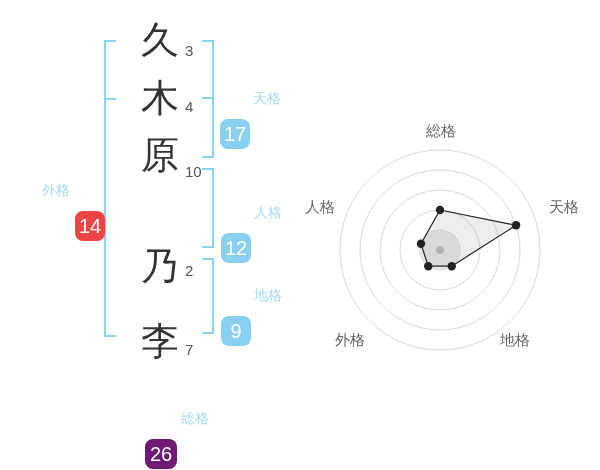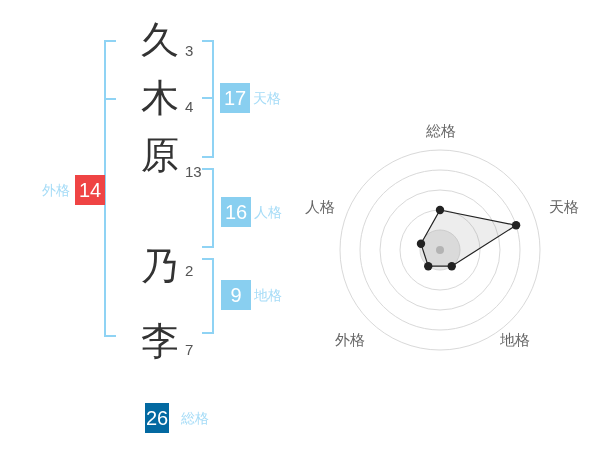--- a/index.html
+++ b/index.html
@@ -25,7 +25,7 @@
   
   .badge{
     position:absolute;width:30px;height:30px;line-height:30px;text-align:center;
-    color:#fff;font-size:20px;border-radius:0;
+    color:#fff;font-size:20px;border-radius:8px;margin-top:36px;
   }
   .badge-label{
     position:absolute;height:16px;line-height:16px;font-size:14px;

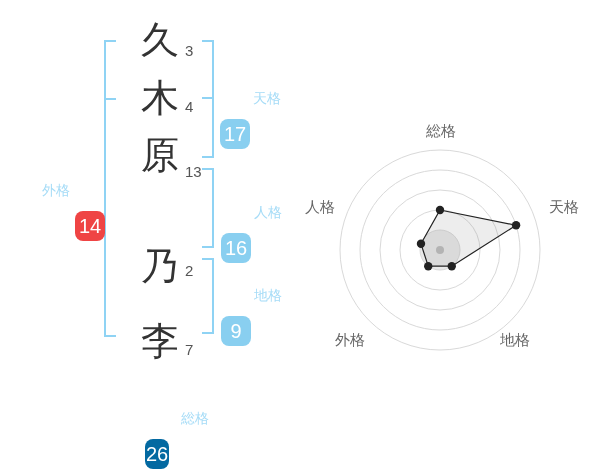--- a/index.html
+++ b/index.html
@@ -51,7 +51,7 @@
 
   <div class="strokes s0">3</div>
   <div class="strokes s1">4</div>
-  <div class="strokes s2">13</div>
+  <div class="strokes s2">10</div>
   <div class="strokes s3">2</div>
   <div class="strokes s4">7</div>
 

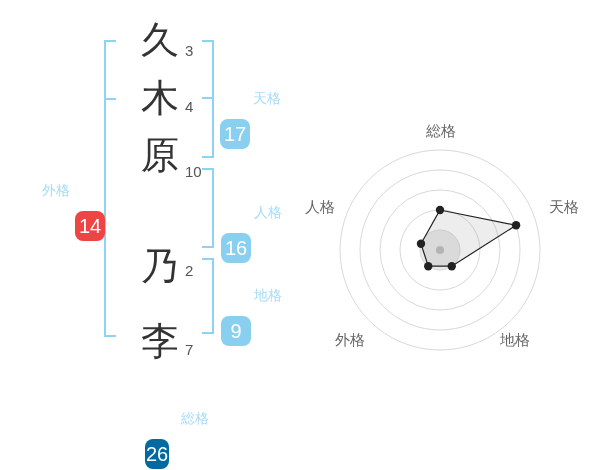--- a/index.html
+++ b/index.html
@@ -76,7 +76,7 @@
   <div class="badge" style="left:220px;top:83px;background:#89CFF0;">17</div>
   <div class="badge-label" style="left:253px;top:90px;color:#A6DCF7;">天格</div>
 
-  <div class="badge" style="left:221px;top:197px;background:#89CFF0;">16</div>
+  <div class="badge" style="left:221px;top:197px;background:#89CFF0;">12</div>
   <div class="badge-label" style="left:254px;top:204px;color:#A6DCF7;">人格</div>
 
   <div class="badge" style="left:221px;top:280px;background:#89CFF0;">9</div>

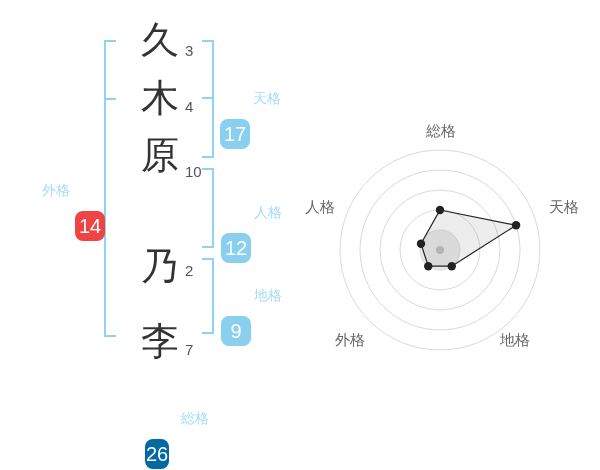--- a/index.html
+++ b/index.html
@@ -85,7 +85,7 @@
   <div class="badge" style="left:75px;top:175px;background:#ef4444;">14</div>
   <div class="badge-label" style="left:30px;top:182px;width:40px;text-align:right;color:#A6DCF7;">外格</div>
 
-  <div class="badge" style="left:145px;top:403px;width:24px;background:#0369a1;">26</div>
+  <div class="badge" style="left:145px;top:403px;width:32px;background:#701a75;">26</div>
   <div class="badge-label" style="left:181px;top:410px;color:#A6DCF7;">総格</div>
 </div>
 

